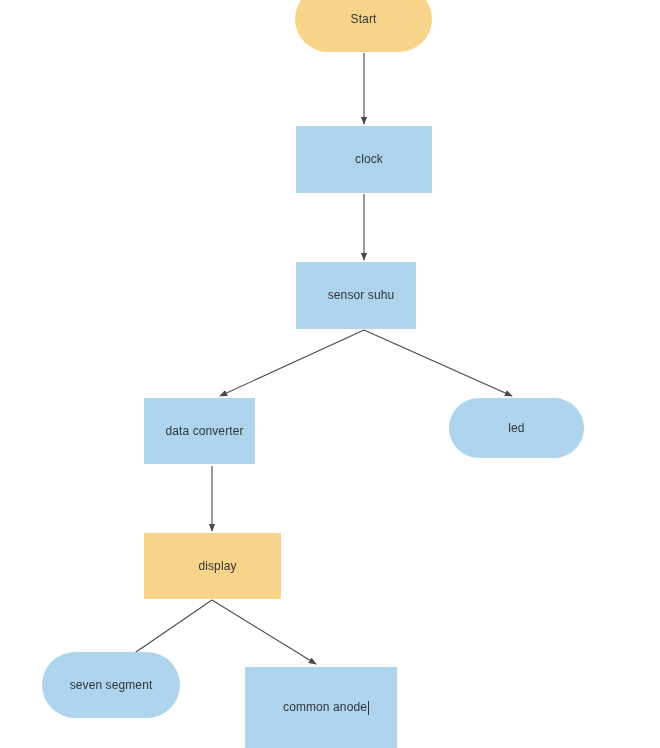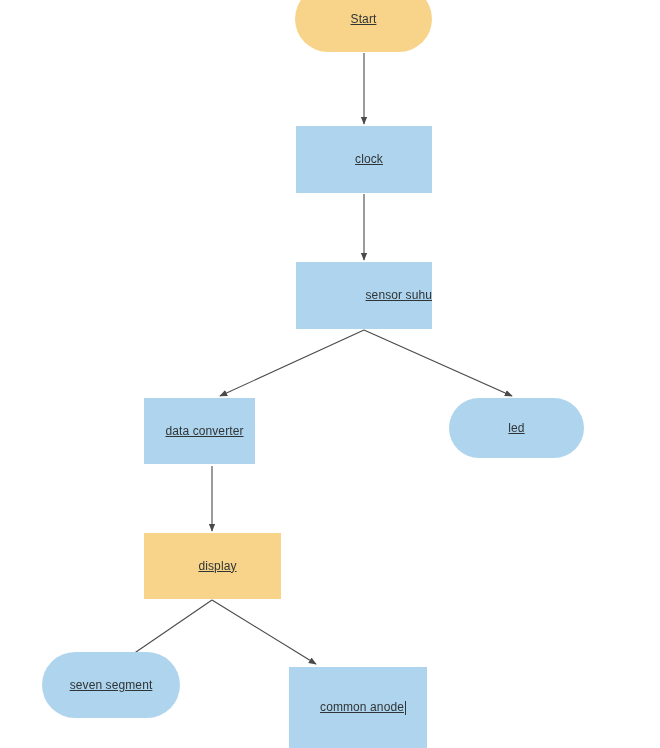--- a/index.html
+++ b/index.html
@@ -49,7 +49,6 @@
   .node .node-label {
     display: inline-block;
     white-space: nowrap;
-    text-decoration: underline;
   }
   .caret {
     display: inline-block;

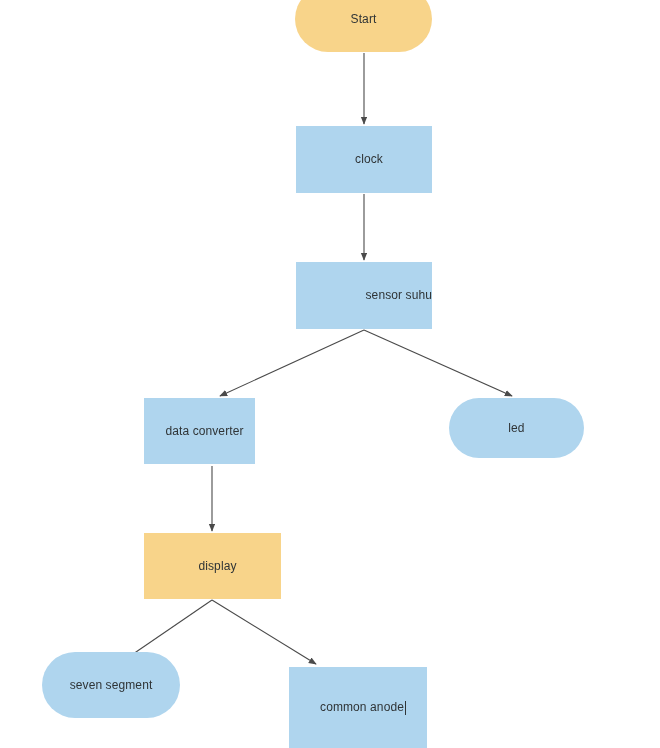--- a/index.html
+++ b/index.html
@@ -88,7 +88,7 @@
       <div class="node rect" style="left: 296px; top: 126px; width: 136px; height: 67px; background: rgb(175, 213, 238);">
         <span class="node-label">clock</span>
       </div>
-      <div class="node rect" style="left: 296px; top: 262px; width: 136px; height: 67px; background: rgb(175, 213, 238); justify-content: flex-end;">
+      <div class="node rect" style="left: 296px; top: 262px; width: 120px; height: 67px; background: rgb(175, 213, 238);">
         <span class="node-label">sensor suhu</span>
       </div>
       <div class="node rect" style="left: 144px; top: 398px; width: 111px; height: 66px; background: rgb(175, 213, 238);">

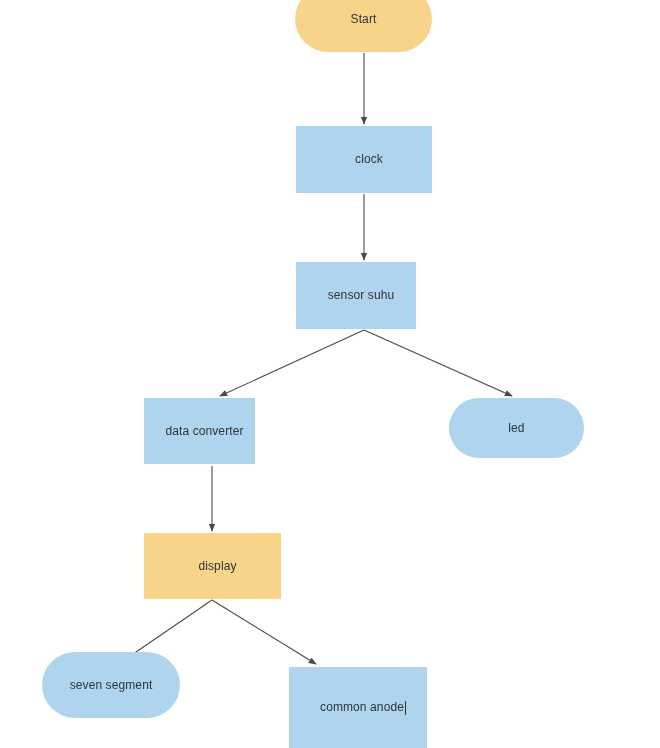--- a/index.html
+++ b/index.html
@@ -103,7 +103,7 @@
       <div class="node stadium" style="left: 42px; top: 652px; width: 138px; height: 66px; background: rgb(175, 213, 238);">
         <span class="node-label">seven segment</span>
       </div>
-      <div class="node rect" style="left: 245px; top: 667px; width: 138px; height: 81px; background: rgb(175, 213, 238); margin-left: 44px;">
+      <div class="node rect" style="left: 245px; top: 667px; width: 152px; height: 81px; background: rgb(175, 213, 238);">
         <span class="node-label">common anode</span>
         <span class="caret"></span>
       </div>

